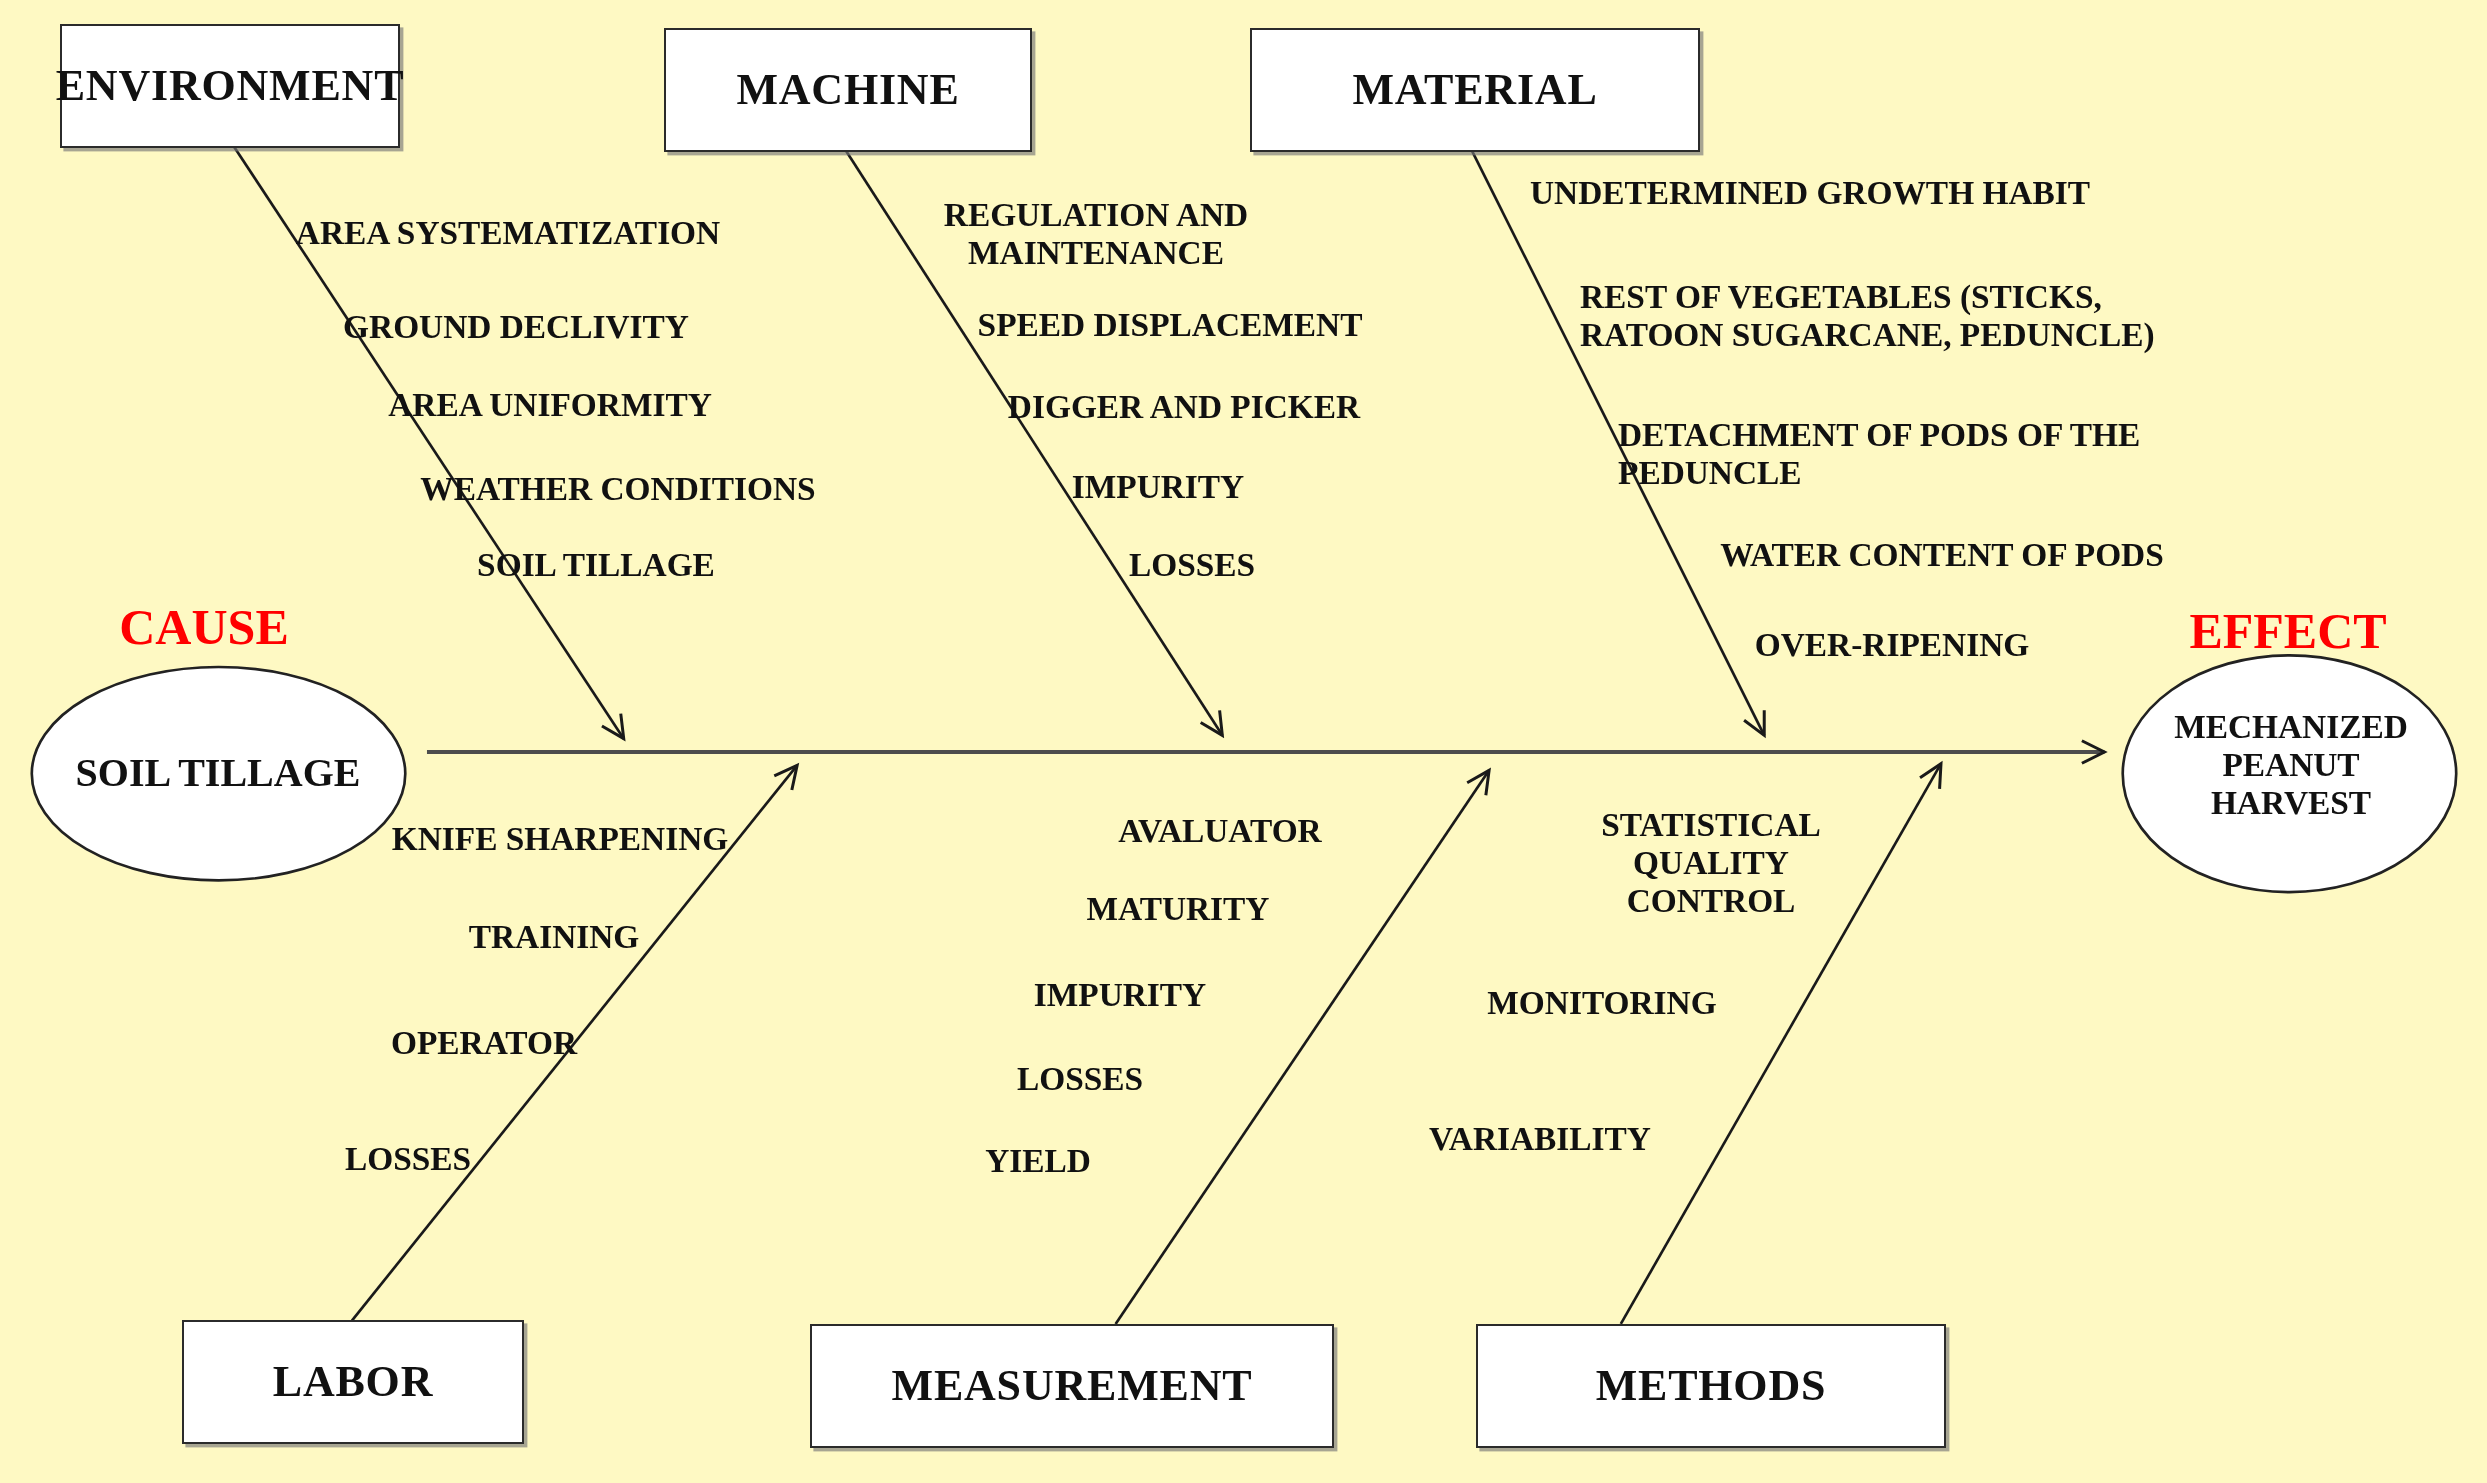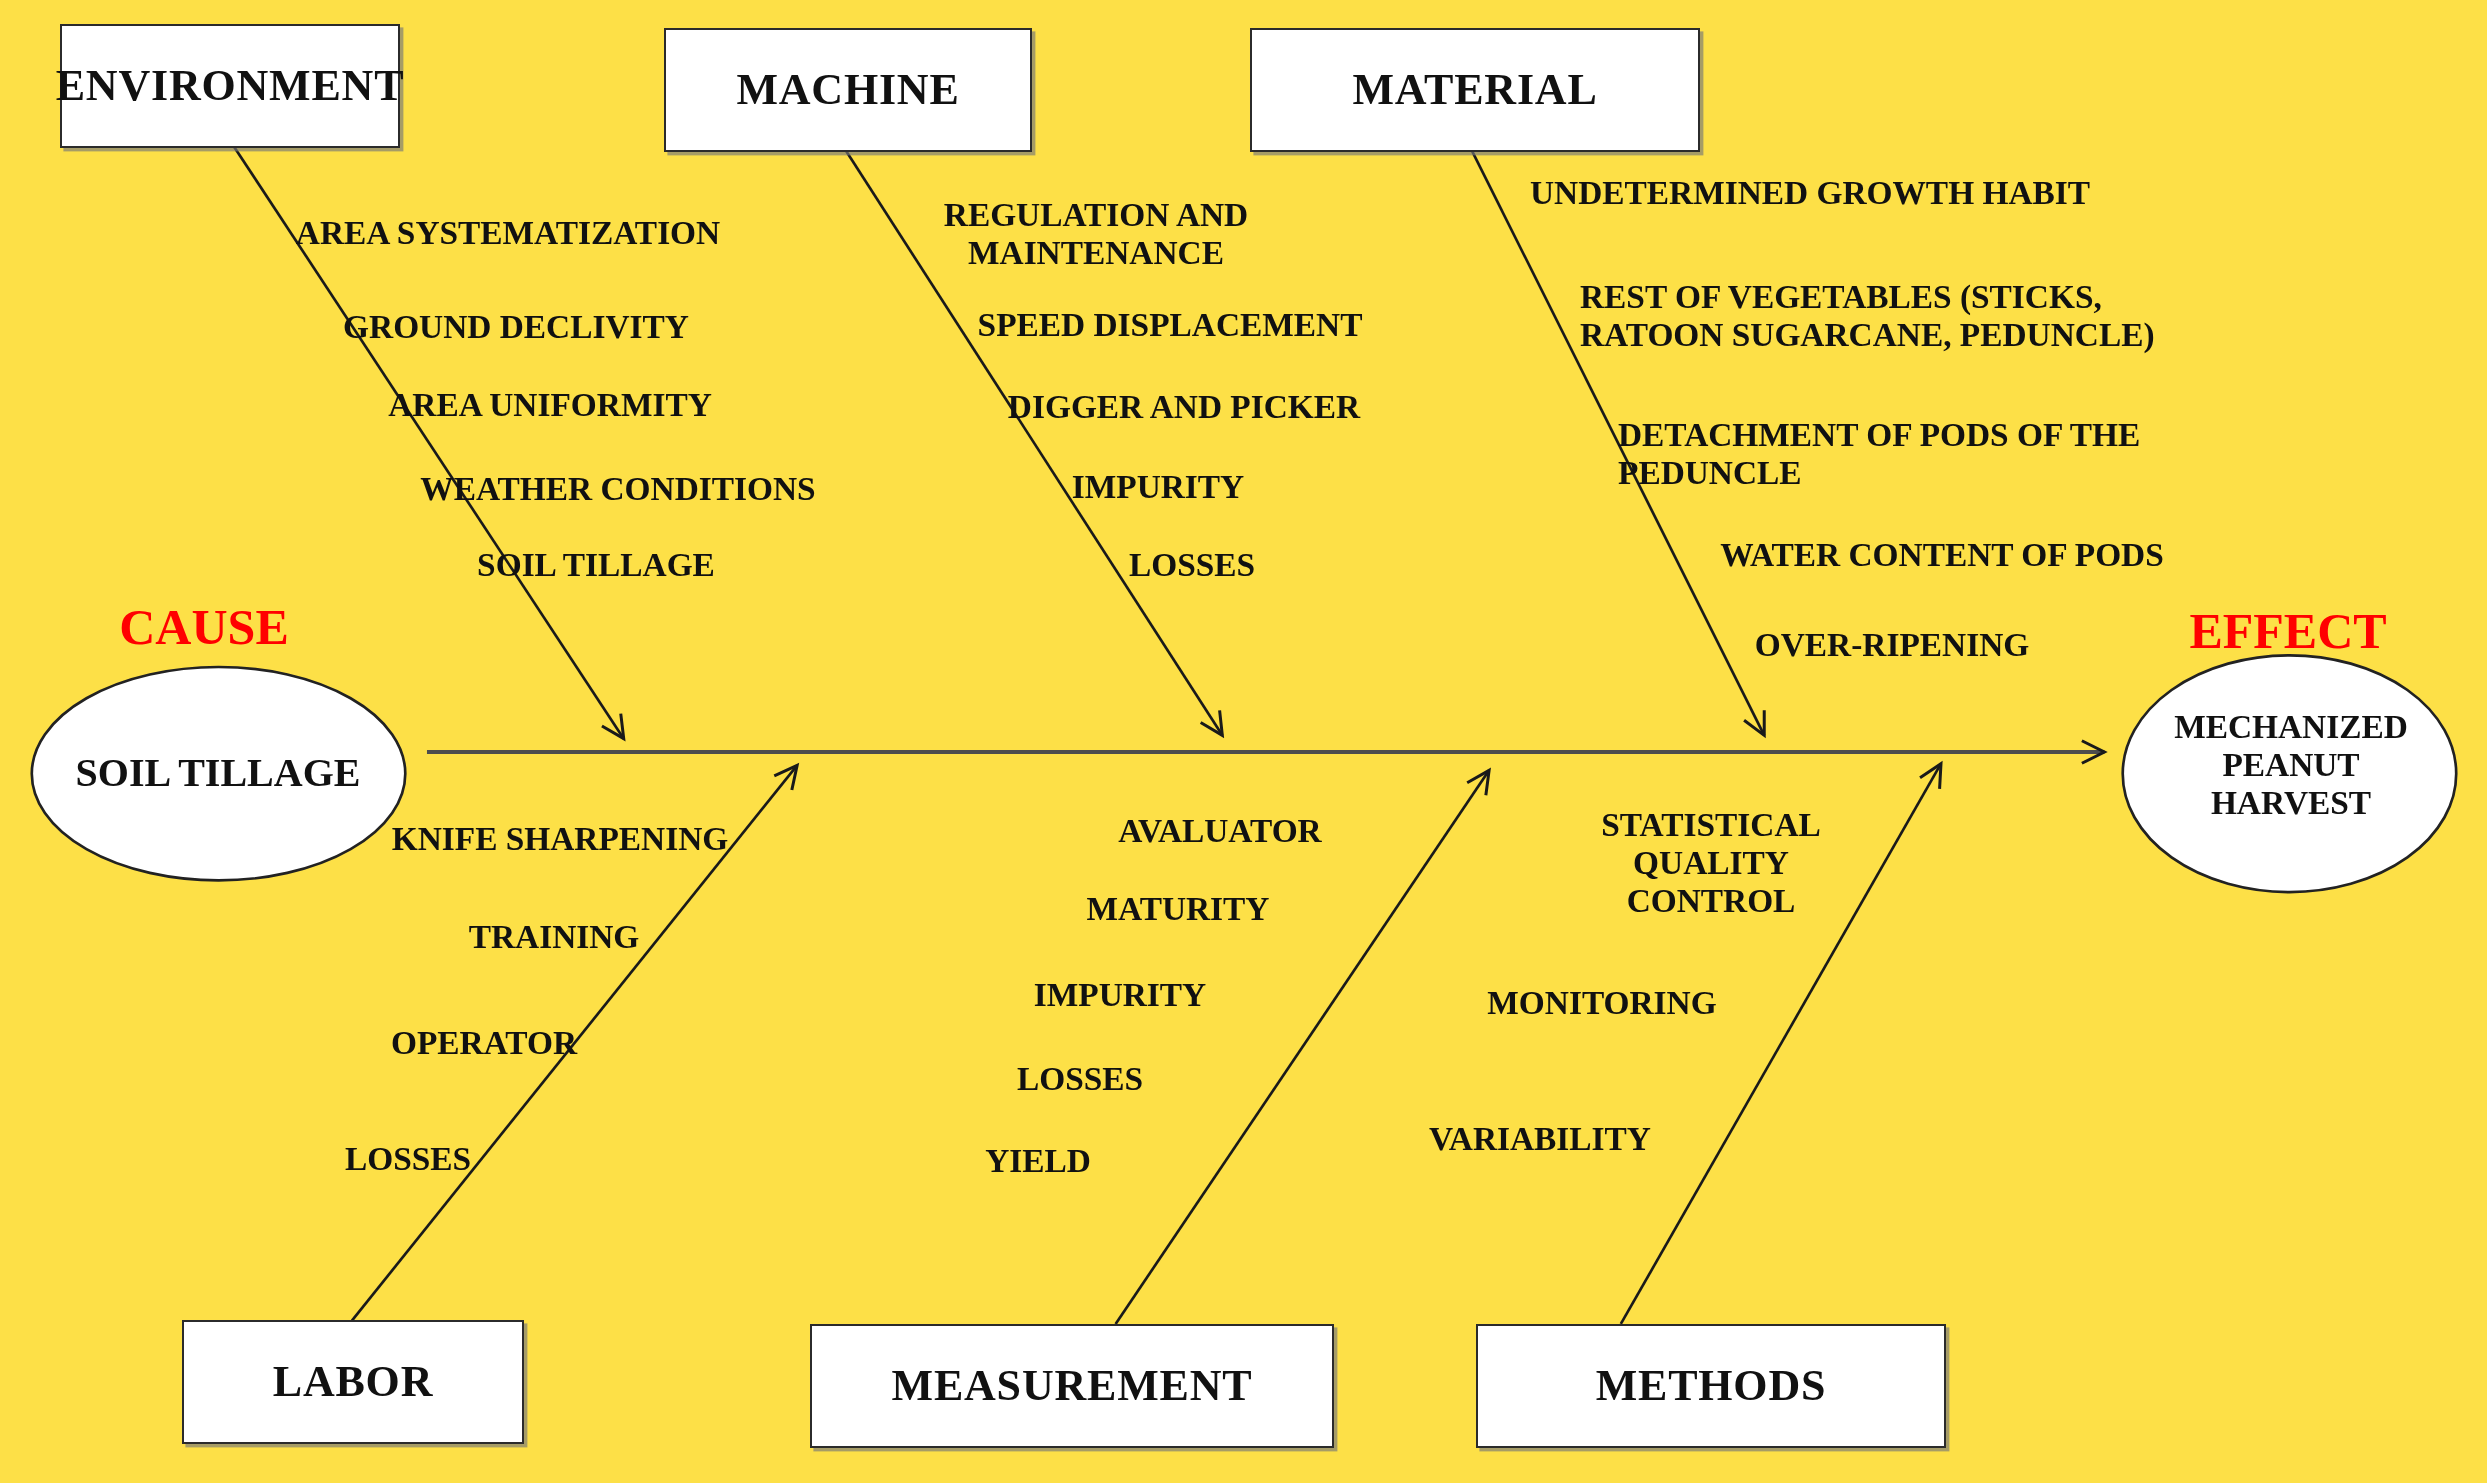--- a/index.html
+++ b/index.html
@@ -3,7 +3,7 @@
 <meta charset="utf-8">
 <style>
   html,body{margin:0;padding:0;background:#fff;}
-  #stage-outer{position:relative;width:2488px;height:1484px;overflow:hidden;background:#fde047;}
+  #stage-outer{position:relative;width:2488px;height:1484px;overflow:hidden;background:#fef9c3;}
   #stage{position:relative;width:1244px;height:742px;transform:scale(2);transform-origin:0 0;
          font-family:"Liberation Serif","DejaVu Serif",serif;color:#111;}
   #wires{position:absolute;left:0;top:0;width:1244px;height:742px;}

